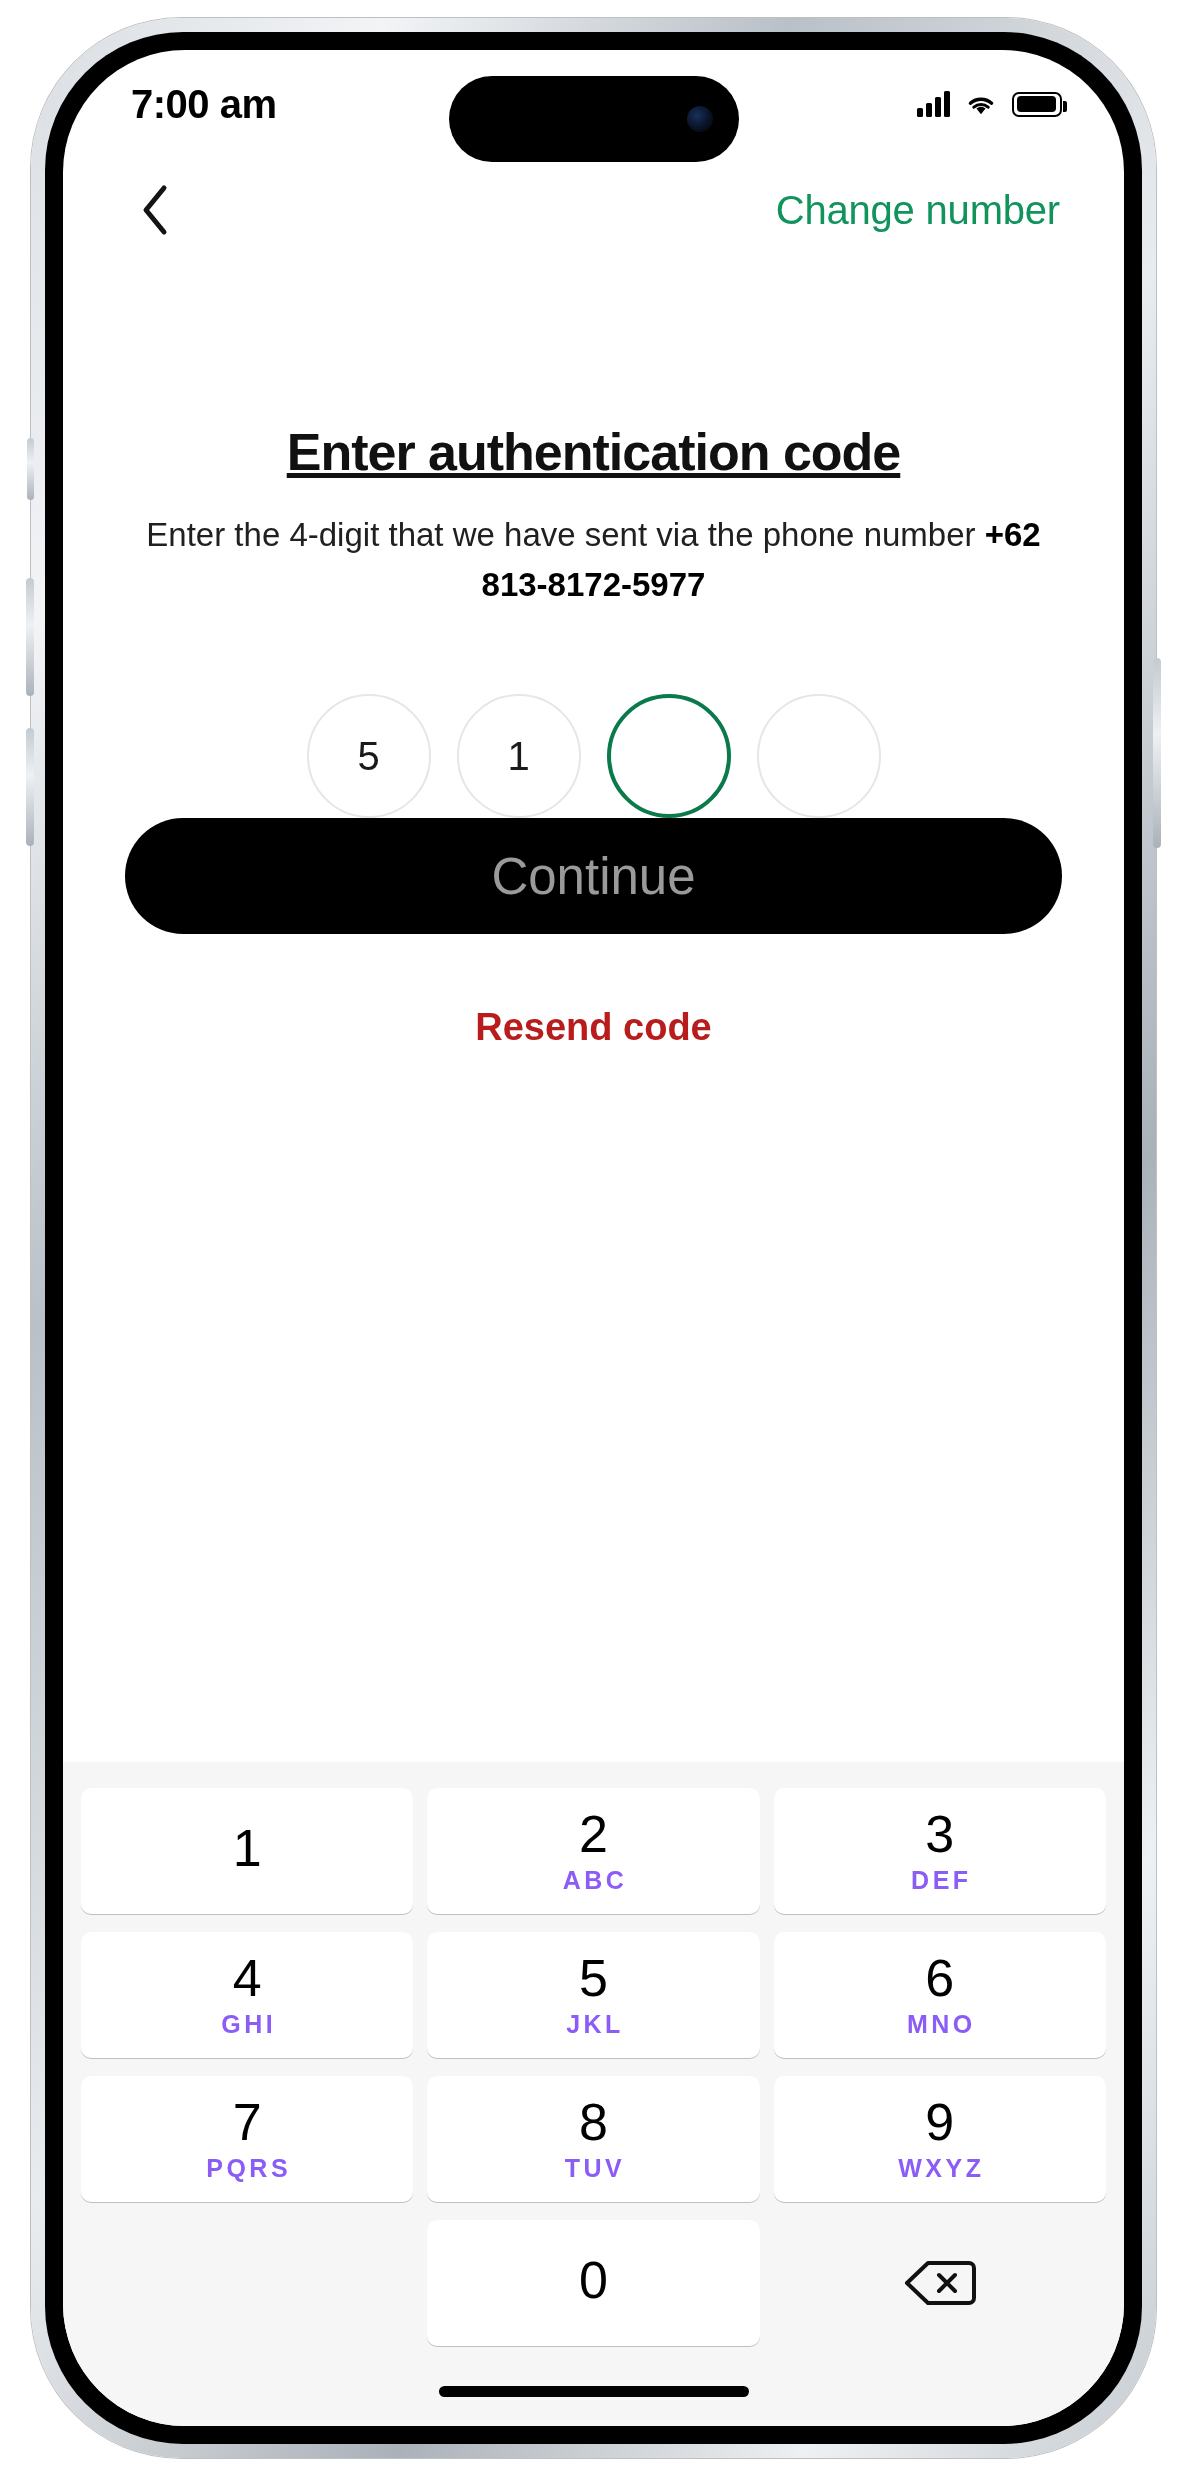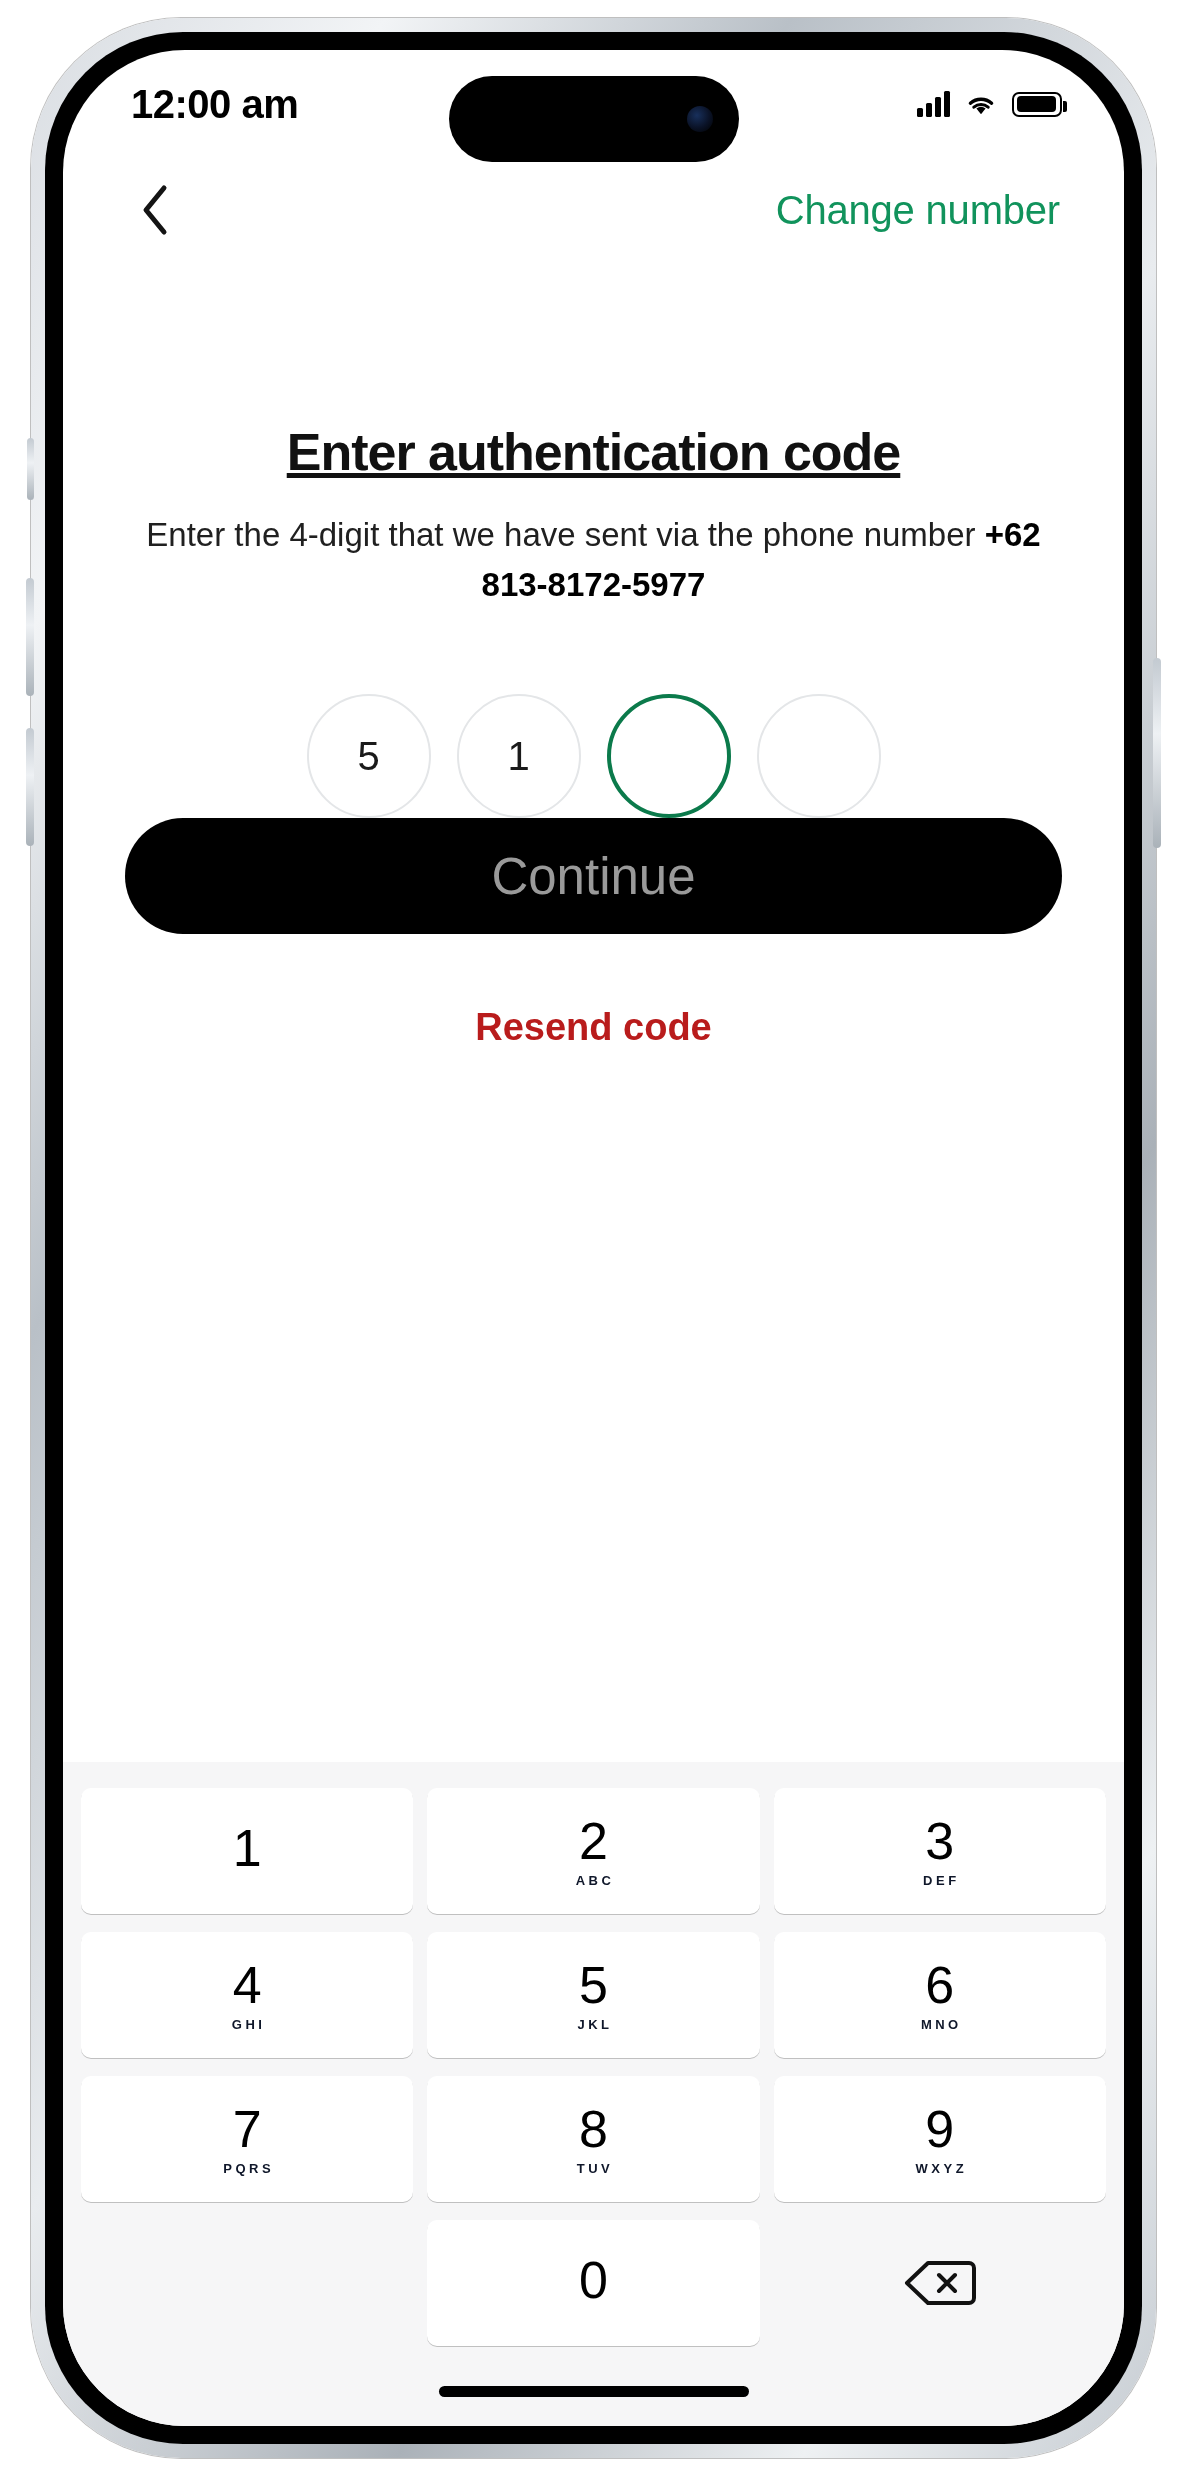--- a/index.html
+++ b/index.html
@@ -244,7 +244,7 @@
         <div class="screen-col">
 
           <div class="statusbar">
-            <div class="sb-time">12:00 am</div>
+            <div class="sb-time">7:00 am</div>
             <div class="sb-spacer"></div>
             <div class="sb-icons">
               <span class="icon-signal">

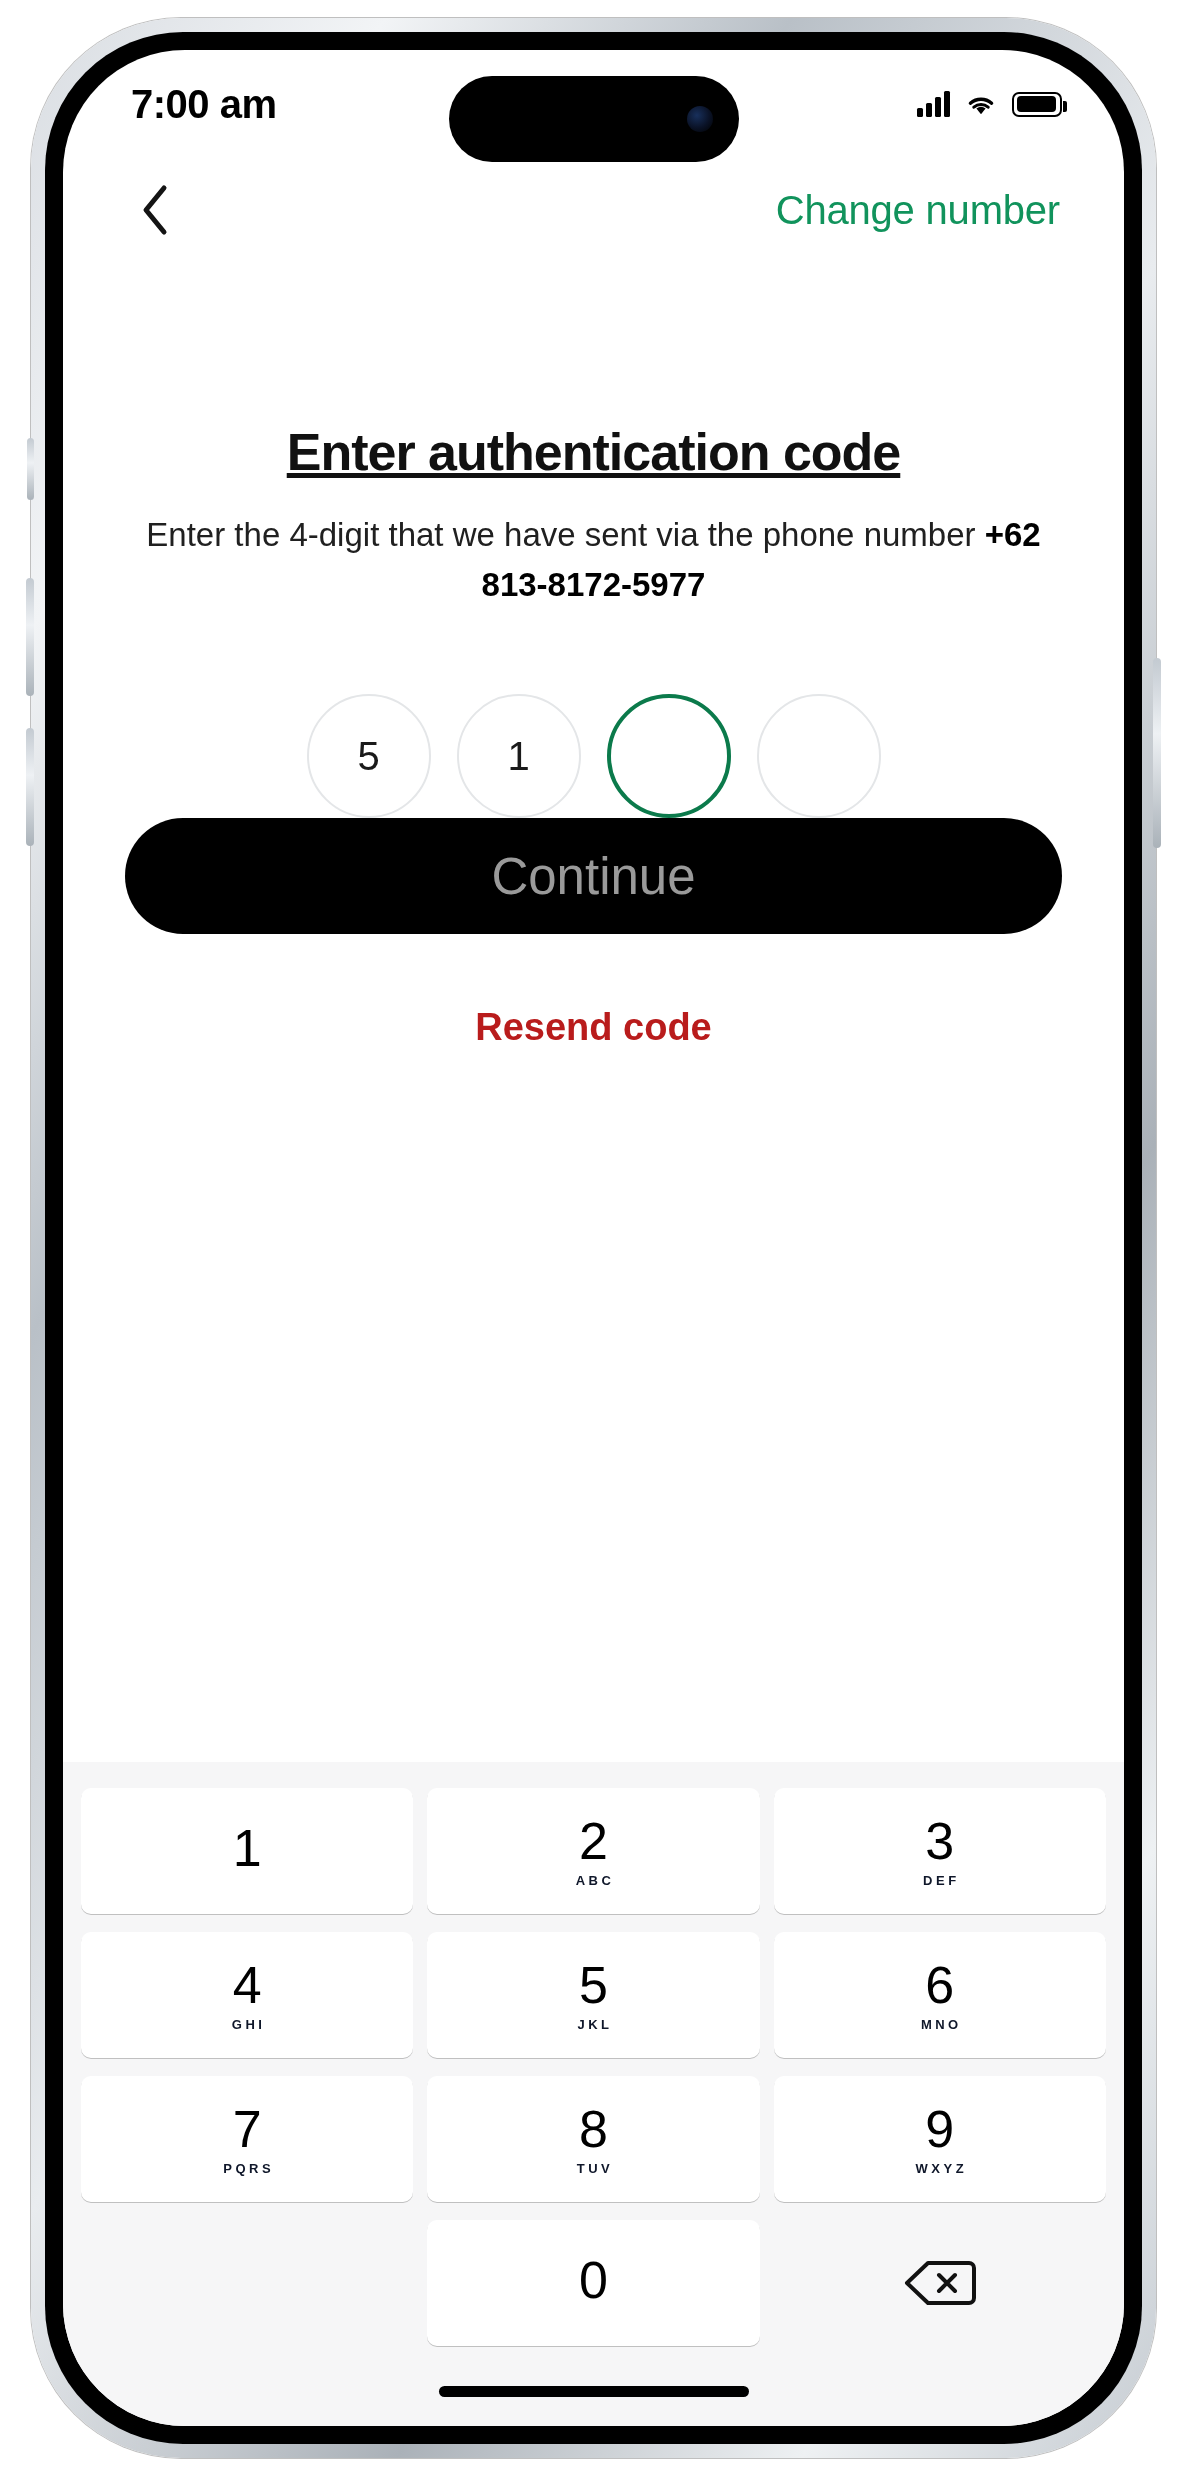--- a/index.html
+++ b/index.html
@@ -207,7 +207,7 @@
   }
   .key .num { font-size: 52px; color: #000; line-height: 1; font-weight: 400; }
   .key .sub {
-    font-size: 13px; font-weight: 700; color: #0f172a;
+    font-size: 25px; font-weight: 700; color: #8b5cf6;
     letter-spacing: 3.5px; margin-top: 6px; margin-left: 3px;
   }
   .key.blank { background: transparent; box-shadow: none; cursor: default; }

